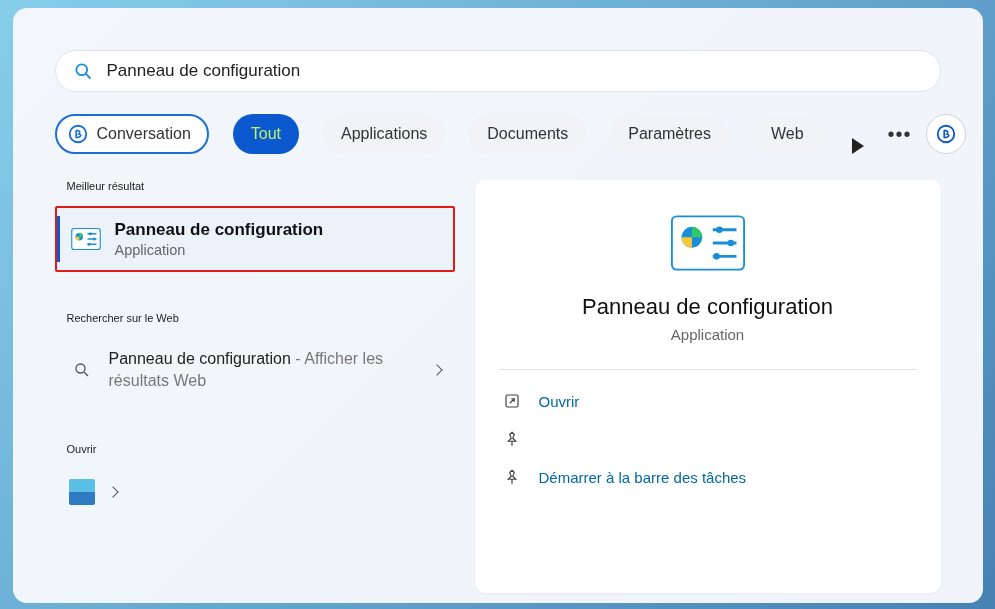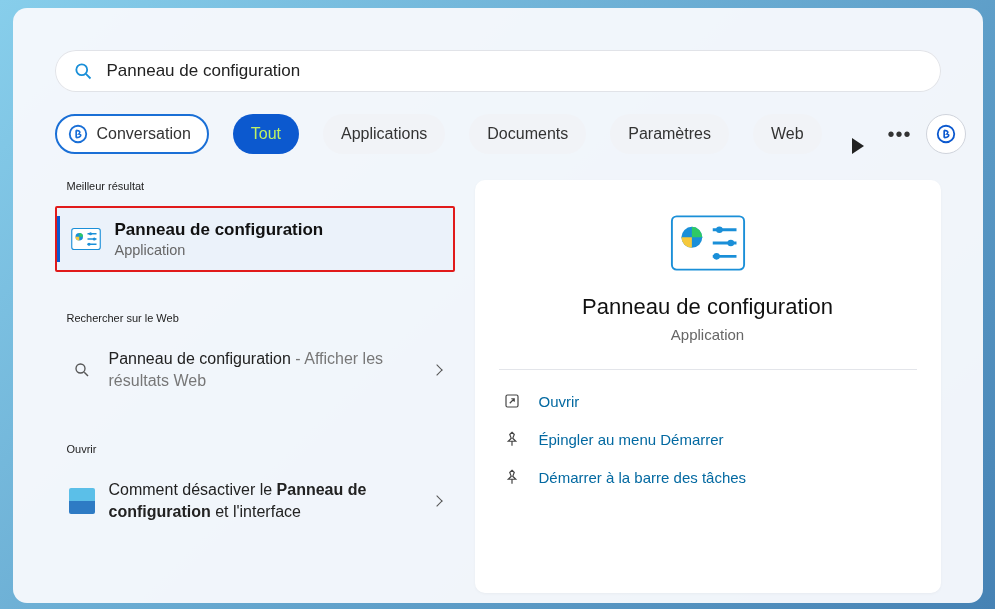--- a/index.html
+++ b/index.html
@@ -167,7 +167,6 @@
         <svg class="action-icon" viewBox="0 0 24 24">
             <path d="M12 3 L15 6 L13 11 L17 15 L7 15 L11 11 L9 6 Z M12 15 L12 21"></path>
           </svg>
-        <span>Épingler au menu Démarrer</span>
       </div>
       <div class="action">
         <svg class="action-icon" viewBox="0 0 24 24">

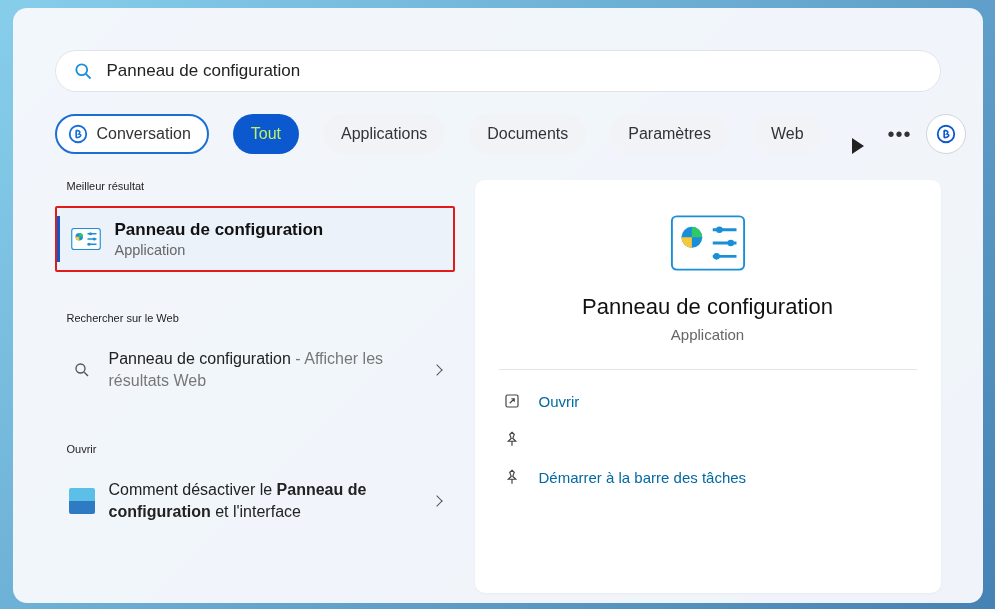--- a/index.html
+++ b/index.html
@@ -131,9 +131,6 @@
         <div class="li-icon">
             <div class="photo-thumb"></div>
           </div>
-        <div class="li-text">
-          <span>Comment désactiver le </span><b>Panneau de configuration</b><span> et l'interface</span>
-        </div>
         <div class="chev"></div>
       </div>
 

